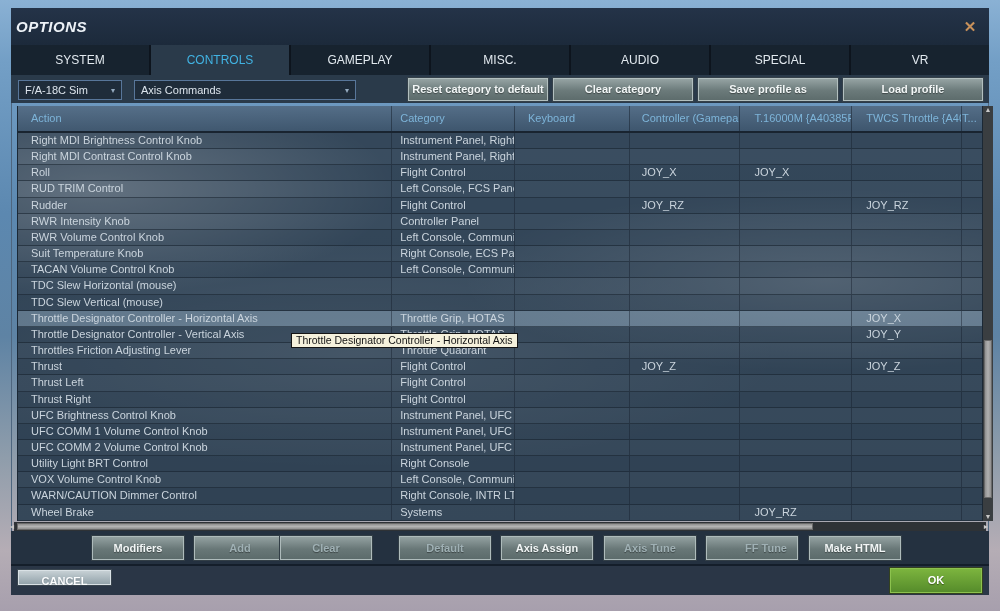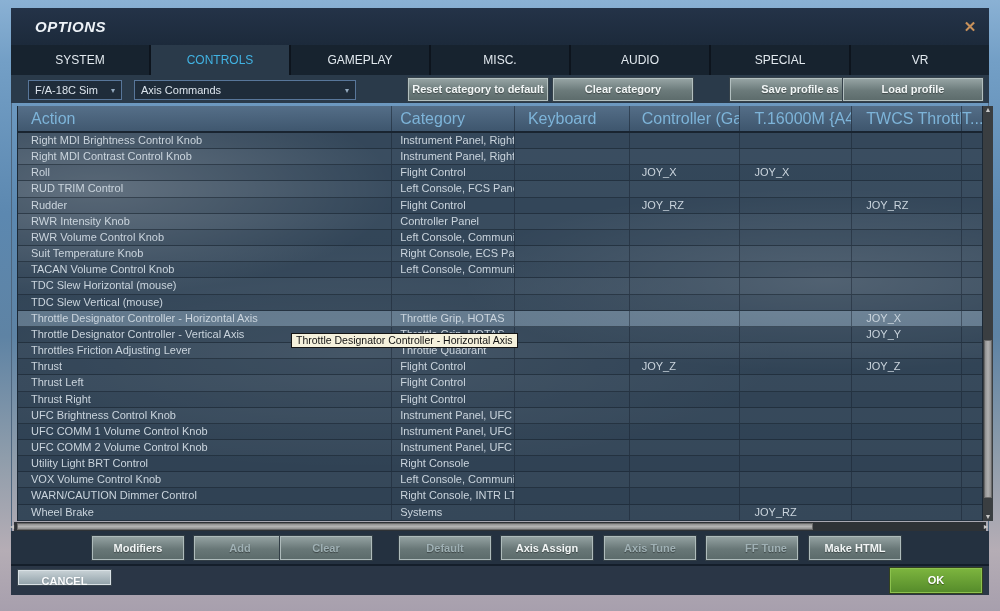--- a/index.html
+++ b/index.html
@@ -20,7 +20,7 @@
     background:linear-gradient(180deg,#243348,#1c2a3b);
     display:flex; align-items:center; }
   .title { font-size:15px; font-weight:bold; font-style:italic;
-    color:#edf2f7; letter-spacing:.5px; padding-left:24px; }
+    color:#edf2f7; letter-spacing:.5px; padding-left:5px; }
   .close { position:absolute; right:18px; top:9px; width:20px; height:20px;
     color:#c8915a; font-size:15px; font-weight:bold; text-align:center;
     line-height:20px; cursor:pointer; }

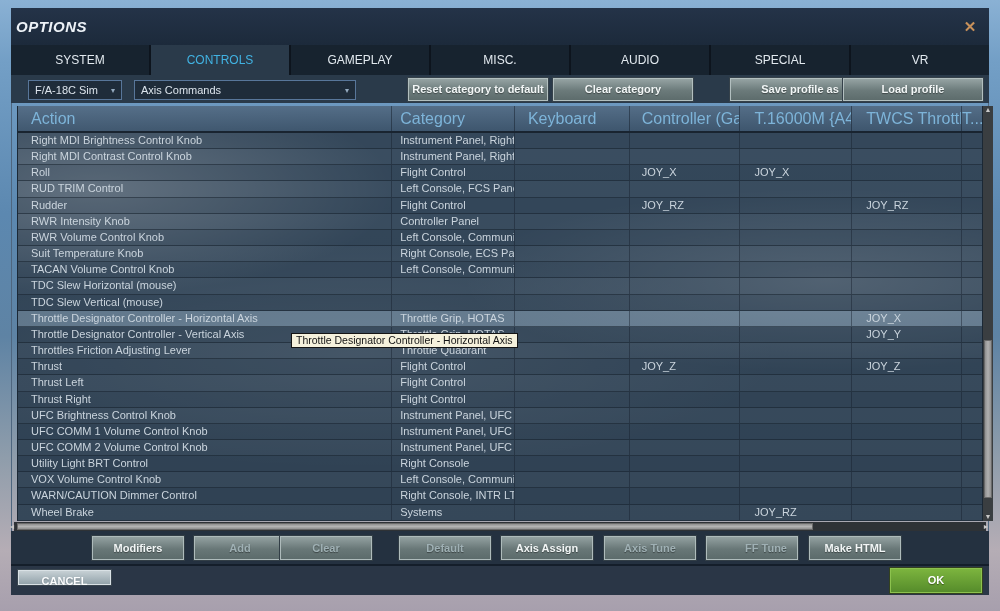--- a/index.html
+++ b/index.html
@@ -39,7 +39,7 @@
     font-size:11px; display:flex; align-items:center; padding:0 6px; }
   .dropdown .dd-label { flex:1; overflow:hidden; white-space:nowrap; }
   .dd-arrow { color:#94aabf; font-size:8px; margin-left:4px; }
-  .dd-aircraft { left:28px; width:94px; }
+  .dd-aircraft { left:18px; width:104px; }
   .dd-category { left:134px; width:222px; }
   .gbtn { position:absolute; height:23px; top:78px;
     background:linear-gradient(180deg,#95a3a3,#6b7a7a 55%,#5d6c6c);

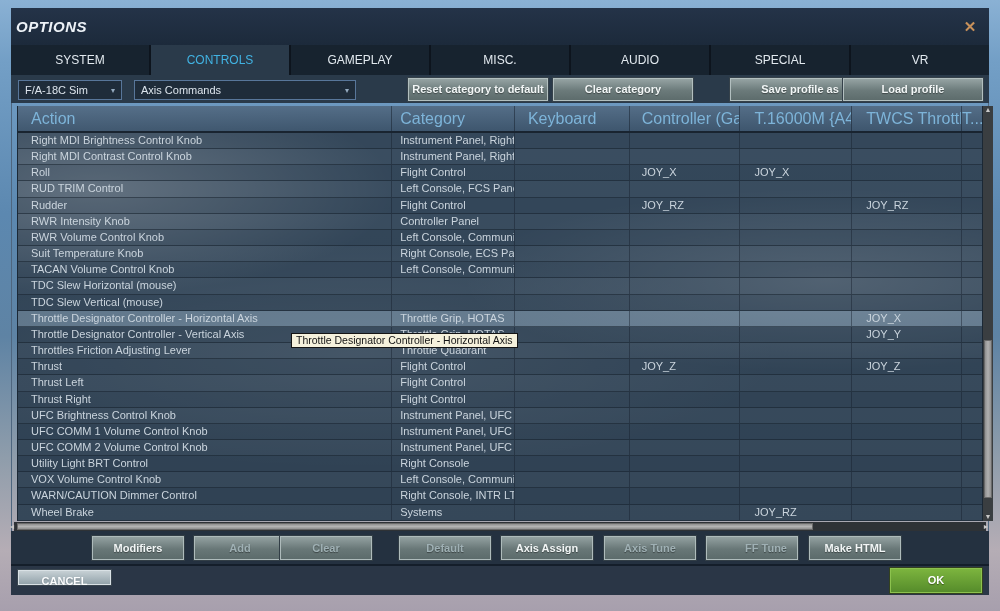--- a/index.html
+++ b/index.html
@@ -153,7 +153,7 @@
 <div id="topbuttons">
     <div class="gbtn" style="left: 408px; width: 140px;">Reset category to default</div>
     <div class="gbtn" style="left: 553px; width: 140px;">Clear category</div>
-    <div class="gbtn" style="left: 698px; width: 140px; margin-left: 32px;">Save profile as</div>
+    <div class="gbtn" style="left: 698px; width: 140px;">Save profile as</div>
     <div class="gbtn" style="left: 843px; width: 140px;">Load profile</div>
   </div>
 

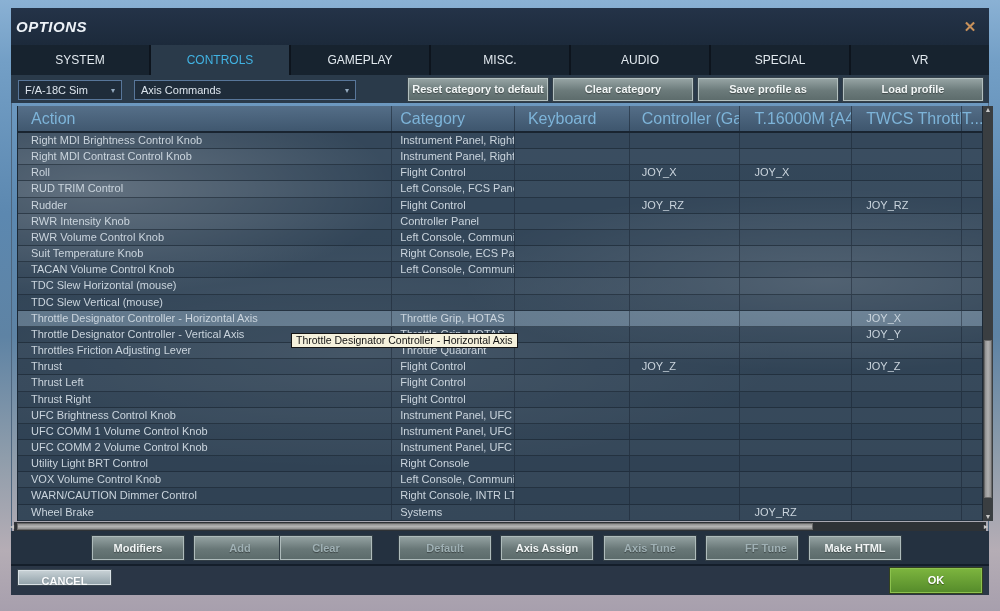--- a/index.html
+++ b/index.html
@@ -59,7 +59,7 @@
   .thead { display:flex; height:27px;
     background:linear-gradient(180deg, rgba(86,112,138,.92), rgba(62,86,110,.92));
     border-bottom:2px solid #192430; }
-  .th { color:#7db4d9; font-size:16px; line-height:25px;
+  .th { color:#7db4d9; font-size:11px; line-height:25px;
     border-right:1px solid rgba(20,30,42,.5); overflow:hidden; white-space:nowrap; }
   .trow { display:flex; height:16.16px; background:rgba(44,60,76,.55);
     border-bottom:1px solid rgba(22,32,44,.55); cursor:pointer; }

